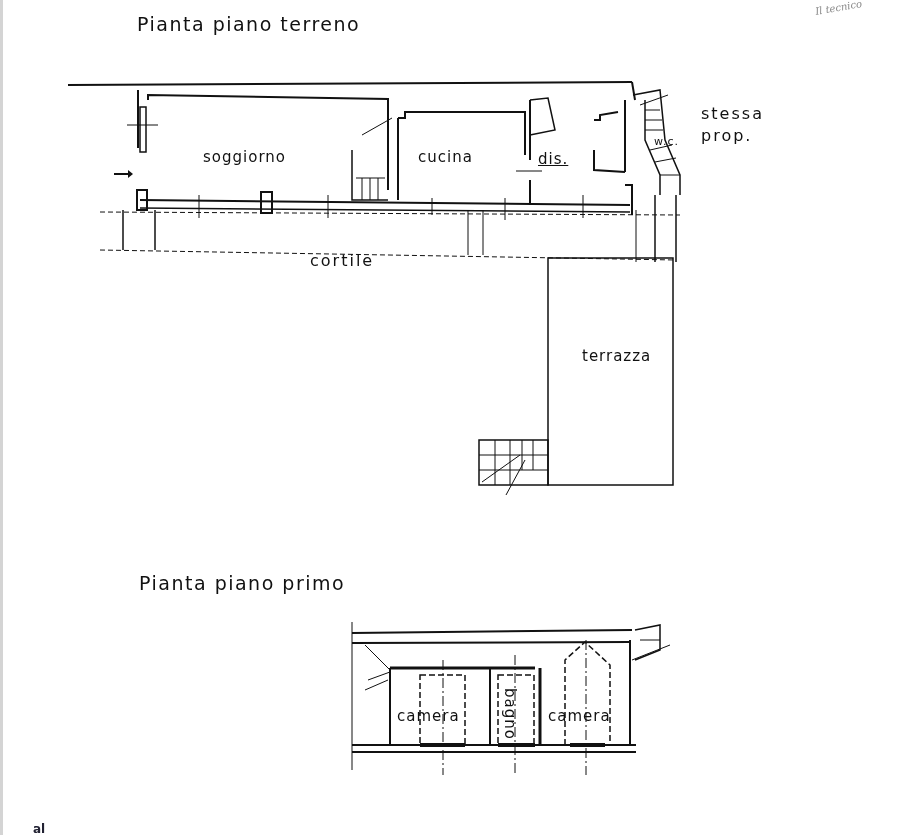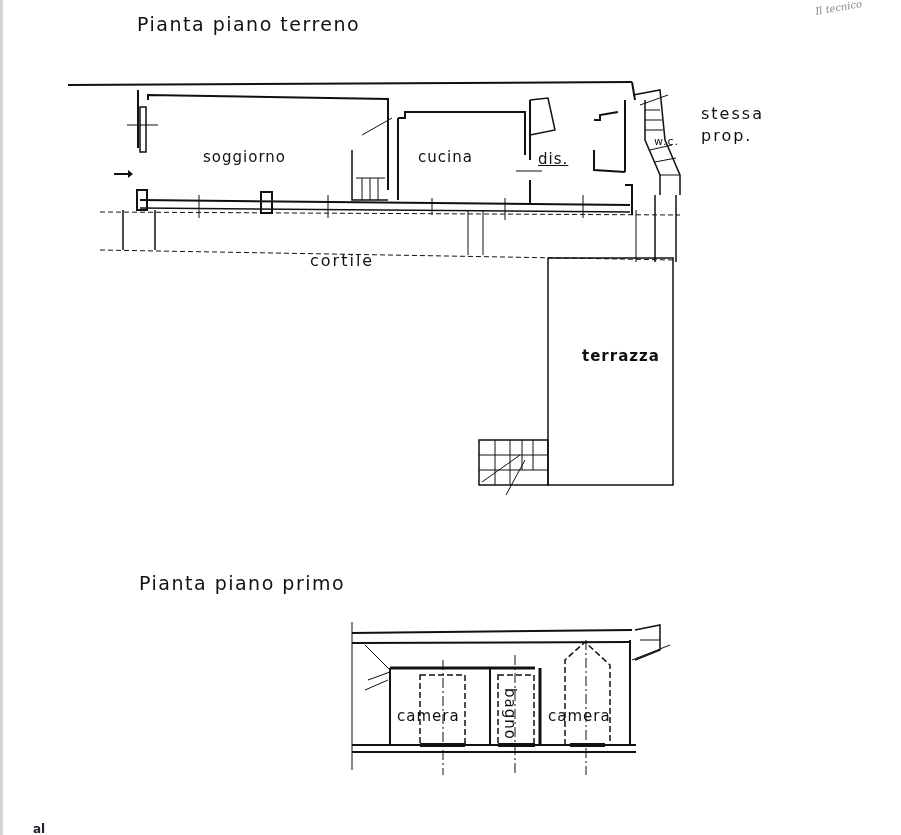--- a/index.html
+++ b/index.html
@@ -134,7 +134,7 @@
 <div class="label room" style="left:538px; top:150px;text-decoration:underline;">dis.</div>
 <div class="label" style="left:630px; top:135px; font-size:11px;margin-left:24px;">w.c.</div>
 <div class="label big" style="left:310px; top:251px;">cortile</div>
-<div class="label room" style="left:582px; top:347px;font-weight:bold;">terrazza</div>
+<div class="label room" style="left:582px; top:347px;">terrazza</div>
 <div class="label big" style="left:701px; top:104px;">stessa</div>
 <div class="label big" style="left:701px; top:126px;">prop.</div>
 

